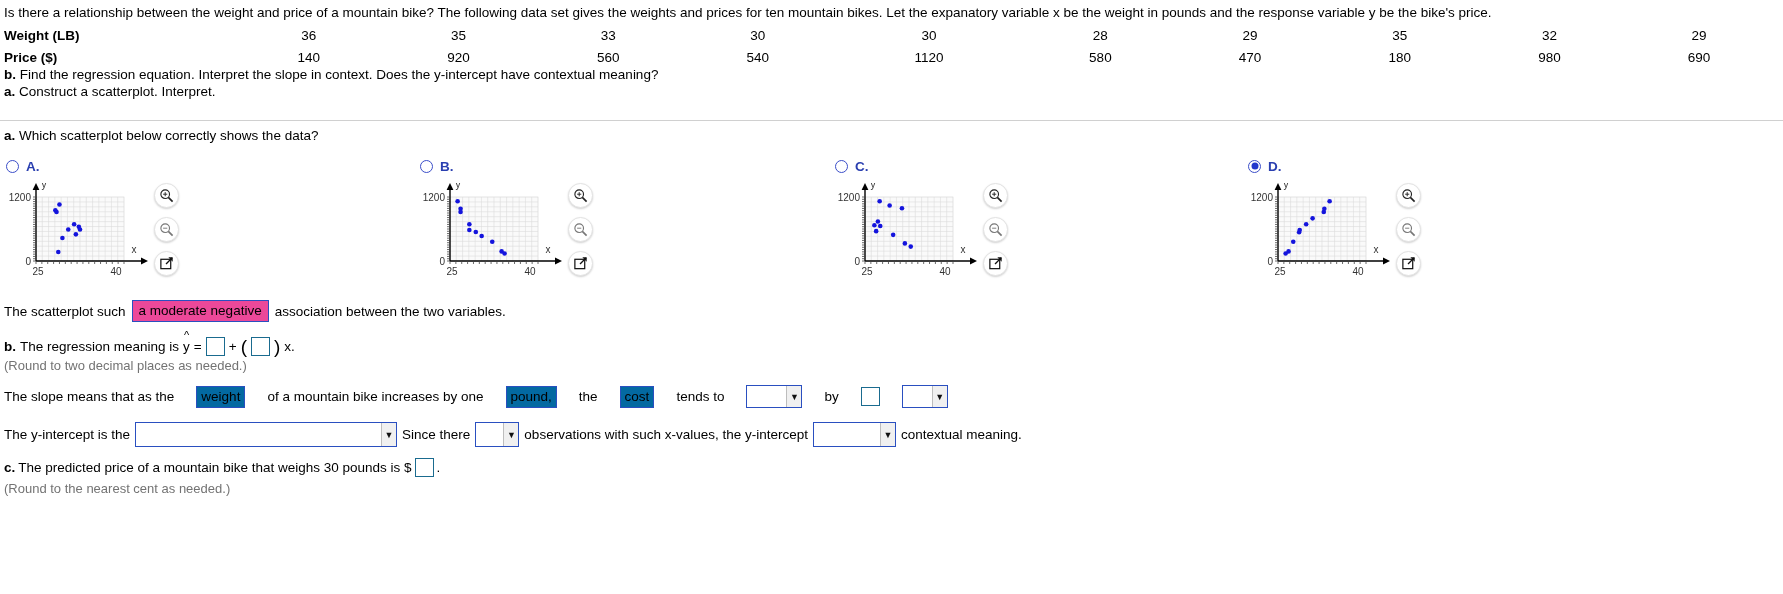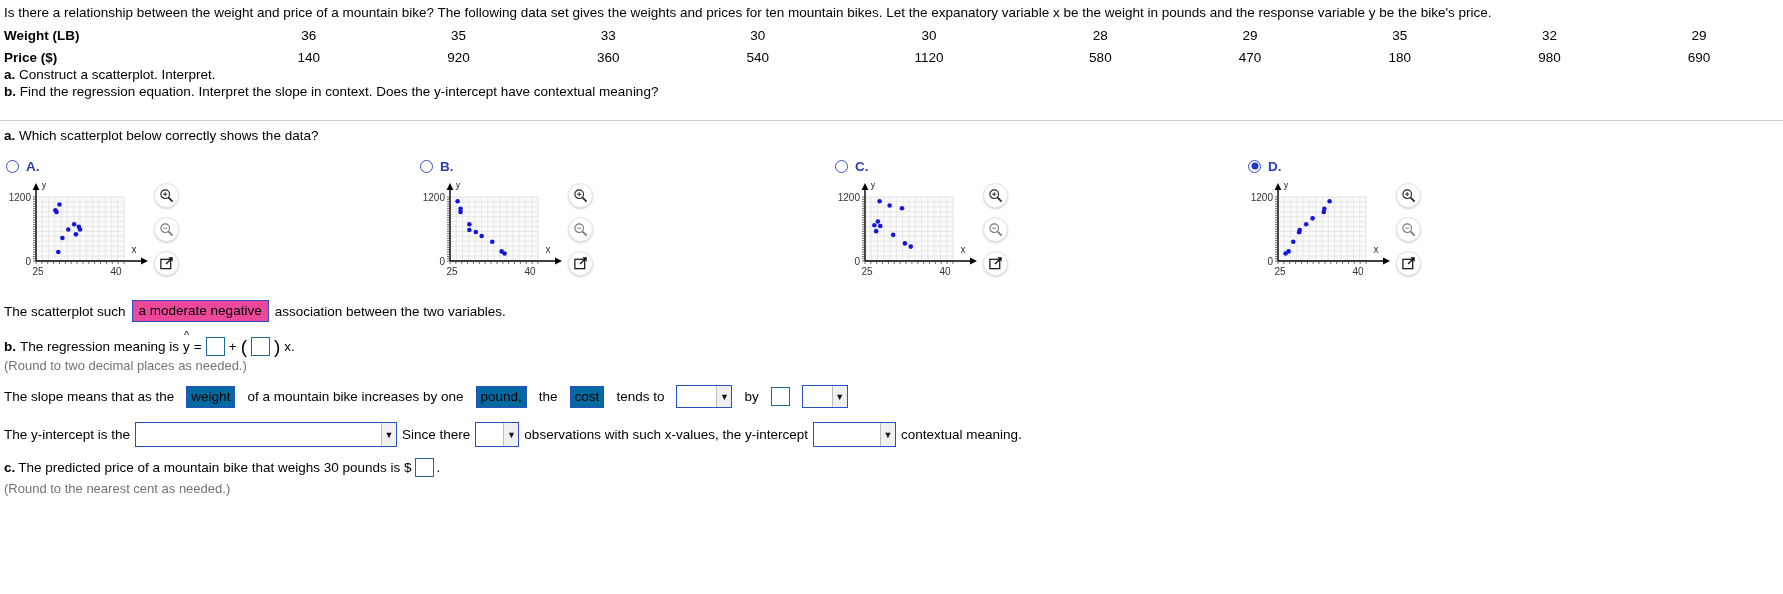--- a/index.html
+++ b/index.html
@@ -166,7 +166,7 @@
       <td class="rowhdr">Price ($)</td>
       <td class="val">140</td>
       <td class="val">920</td>
-      <td class="val">360</td>
+      <td class="val">560</td>
       <td class="val">540</td>
       <td class="val">1120</td>
       <td class="val">580</td>

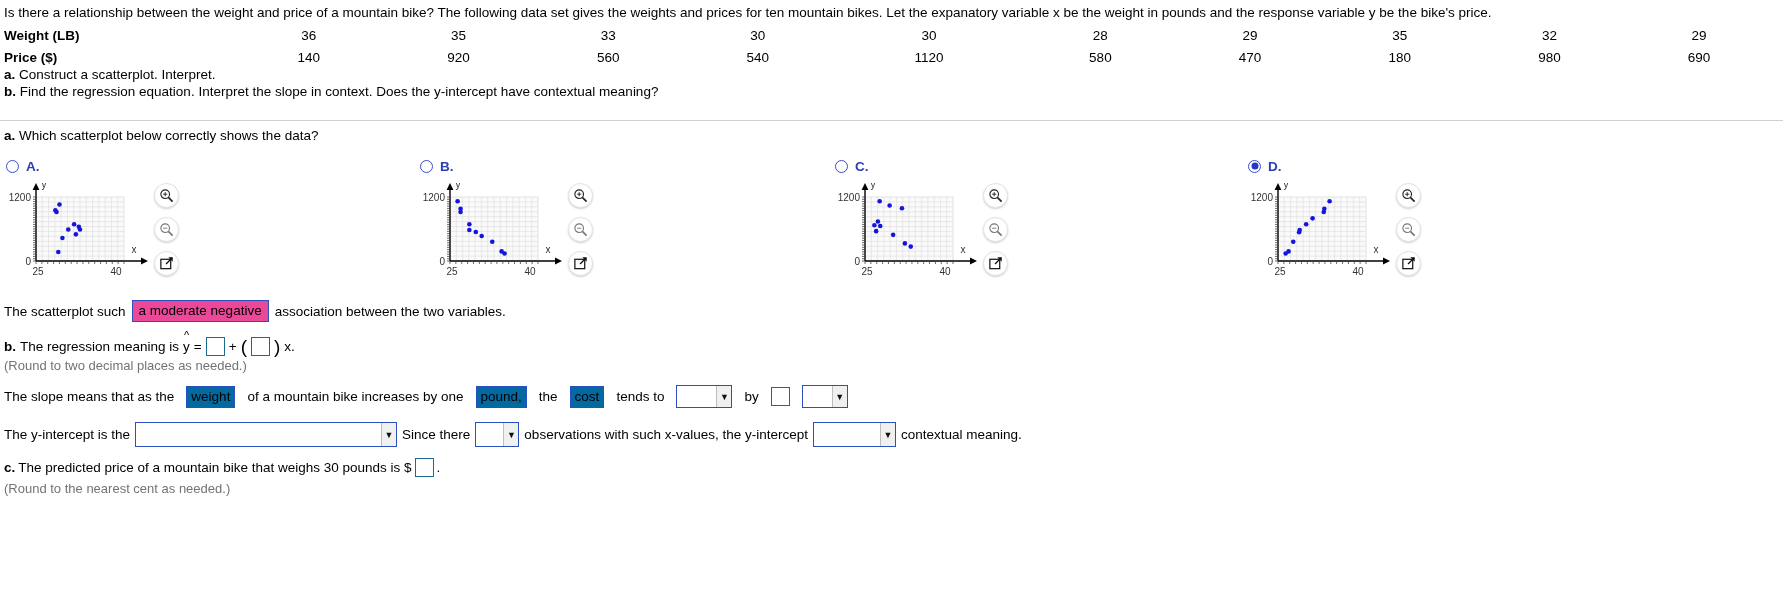--- a/index.html
+++ b/index.html
@@ -179,10 +179,10 @@
     </table>
 
   <div class="parts">
+    <div><b>b.</b>
+      <span>Find the regression equation. Interpret the slope in context. Does the y-intercept have contextual meaning?</span></div>
     <div><b>a.</b>
       <span>Construct a scatterplot. Interpret.</span></div>
-    <div><b>b.</b>
-      <span>Find the regression equation. Interpret the slope in context. Does the y-intercept have contextual meaning?</span></div>
   </div>
 
   <div class="divider"></div>

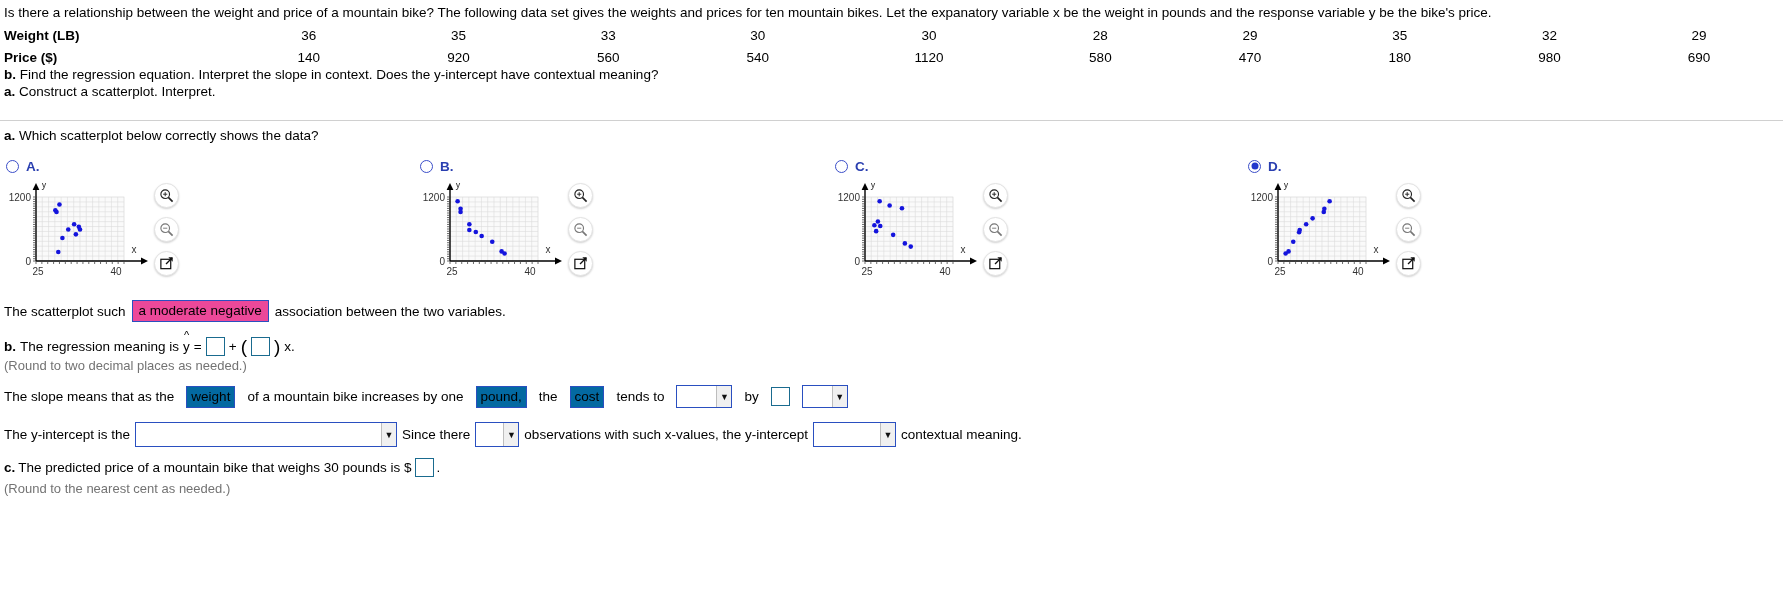--- a/index.html
+++ b/index.html
@@ -107,7 +107,7 @@
   
   .slope {
     position: absolute; left: 4px; top: 385px;
-    font-size: 13.5px; display: flex; align-items: center; gap: 12px;
+    font-size: 13.5px; display: flex; align-items: center; gap: 22px;
     white-space: nowrap;
   }
   .sel-box {

